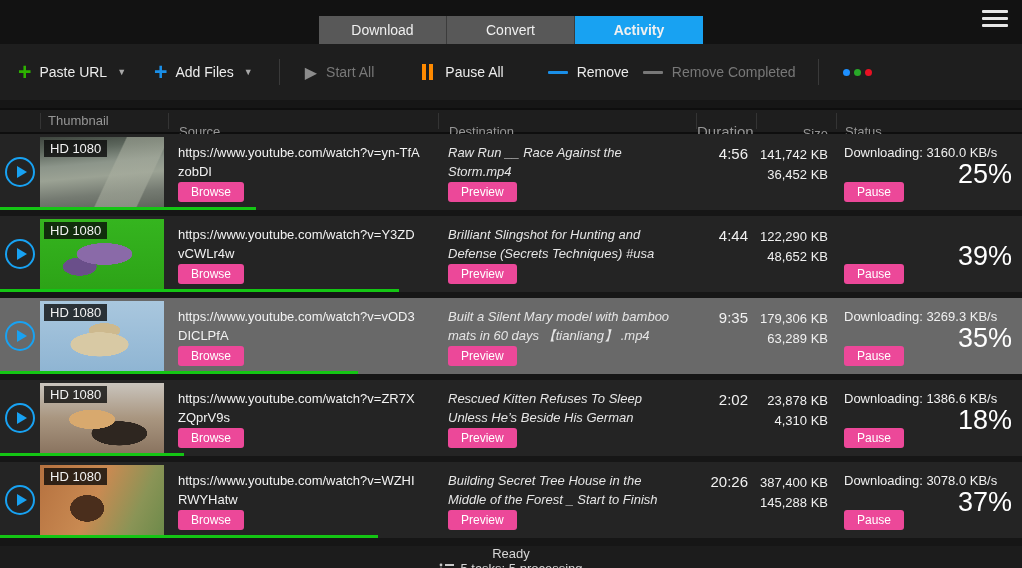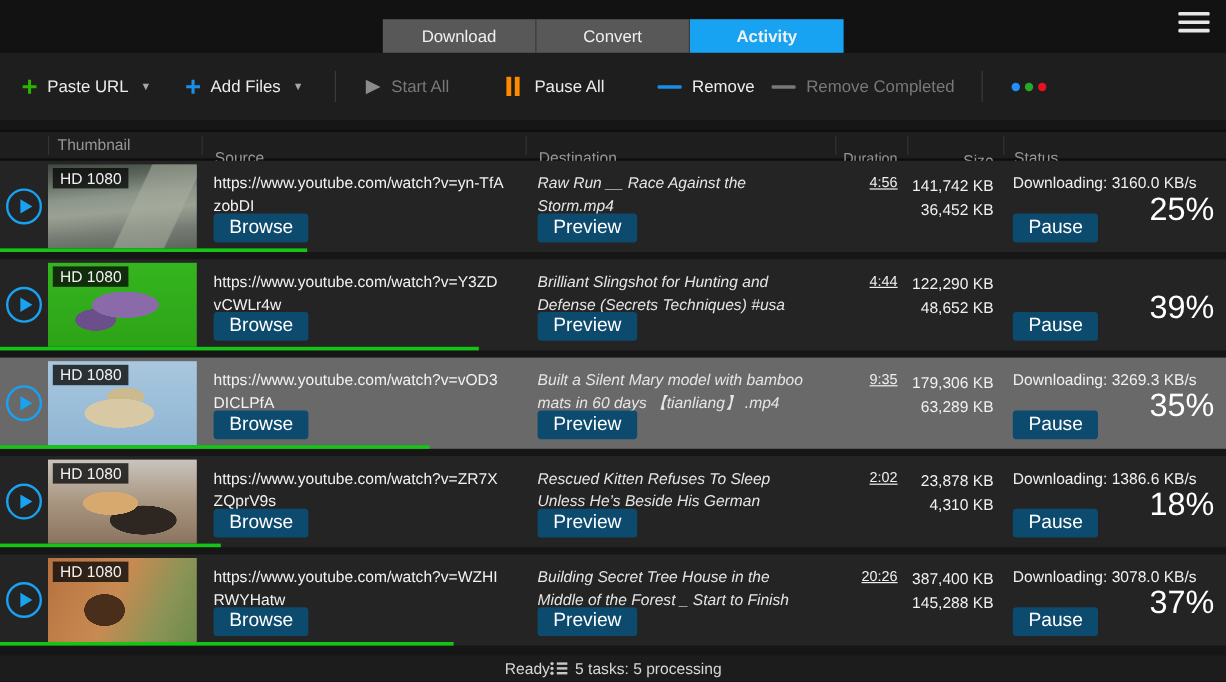--- a/index.html
+++ b/index.html
@@ -103,7 +103,7 @@
     border:none; font-size:16px; font-family:"Liberation Sans", sans-serif;
     padding:3px 13px; border-radius:3px; cursor:pointer;
   }
-  .c-dur  { padding:11px 8px 0 0; text-align:right; font-size:12px;text-decoration:underline; }
+  .c-dur  { padding:11px 8px 0 0; text-align:right; font-size:15px; }
   .c-size { padding:11px 8px 0 0; text-align:right; font-size:13px; line-height:20px; }
   .c-status { position:relative; padding:11px 12px 0 8px; font-size:13px; }
   .pct { position:absolute; right:10px; top:25px; font-size:27px; color:#ffffff; }

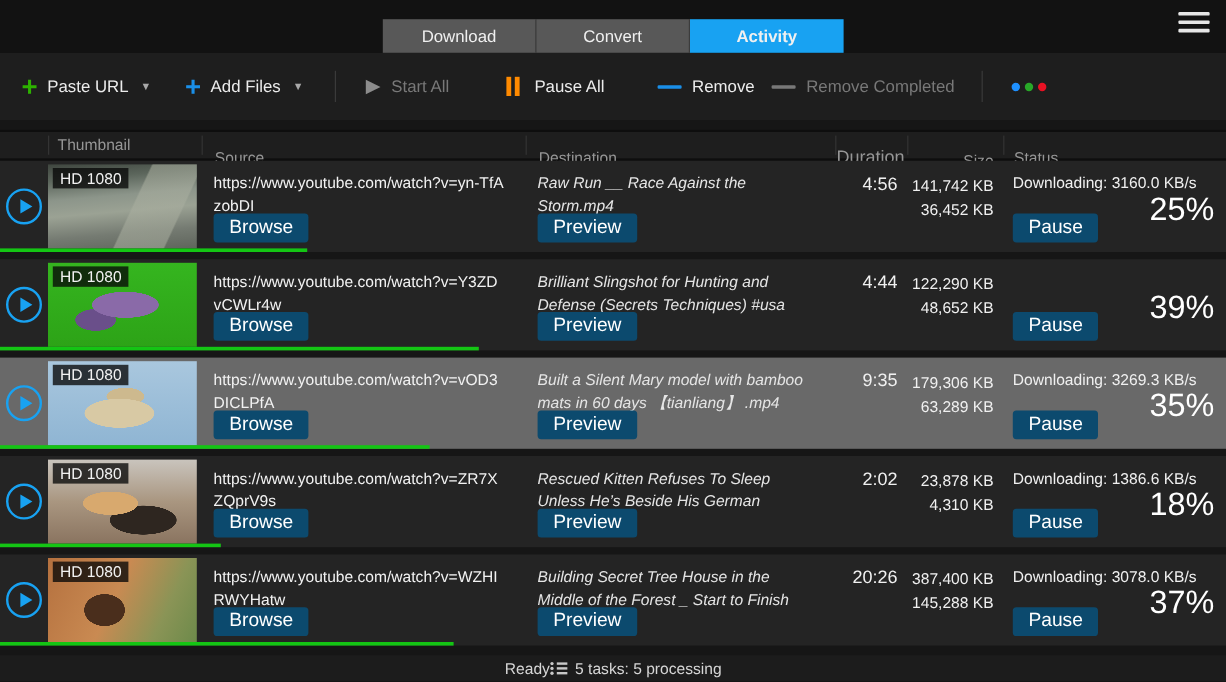--- a/index.html
+++ b/index.html
@@ -99,8 +99,8 @@
   .src-text { word-break:break-all; max-height:38px; overflow:hidden; color:#f2f2f2; }
   .dest-text { max-height:38px; overflow:hidden; color:#e5e5e5;font-style:italic; }
   .gbtn {
-    position:absolute; left:10px; bottom:8px; background:#0c4a6e; color:#ffffff;
-    border:none; font-size:16px; font-family:"Liberation Sans", sans-serif;
+    position:absolute; left:10px; bottom:8px; background:#ec4899; color:#ffffff;
+    border:none; font-size:12px; font-family:"Liberation Sans", sans-serif;
     padding:3px 13px; border-radius:3px; cursor:pointer;
   }
   .c-dur  { padding:11px 8px 0 0; text-align:right; font-size:15px; }

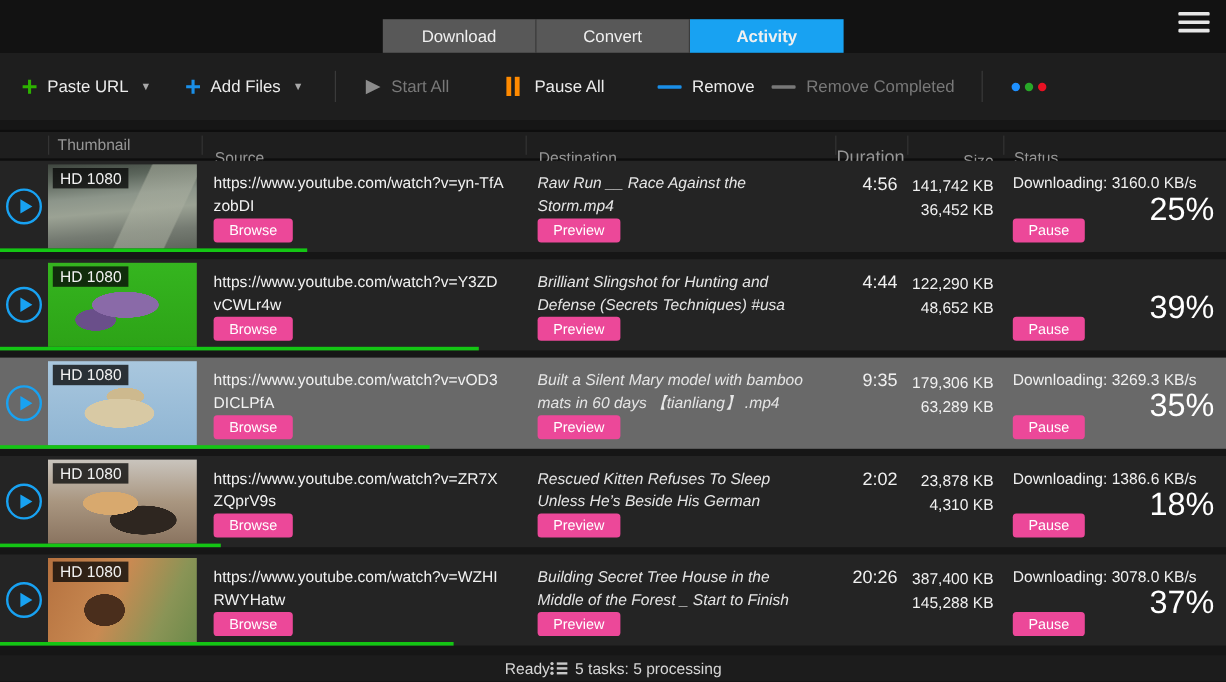--- a/index.html
+++ b/index.html
@@ -113,8 +113,8 @@
   
   .statusbar {
     position:absolute; left:0; bottom:0; width:100%; height:22px; background:#1c1c1c;
-    display:flex; align-items:center; justify-content:center;
-    padding:0 8px; font-size:13px; color:#d6d6d6;
+    display:flex; align-items:center; justify-content:flex-start;
+    padding:0 8px; font-size:13px; color:#d6d6d6;flex-direction:column;
   }
   .sb-right { display:flex; align-items:center; gap:6px; }
 </style>

